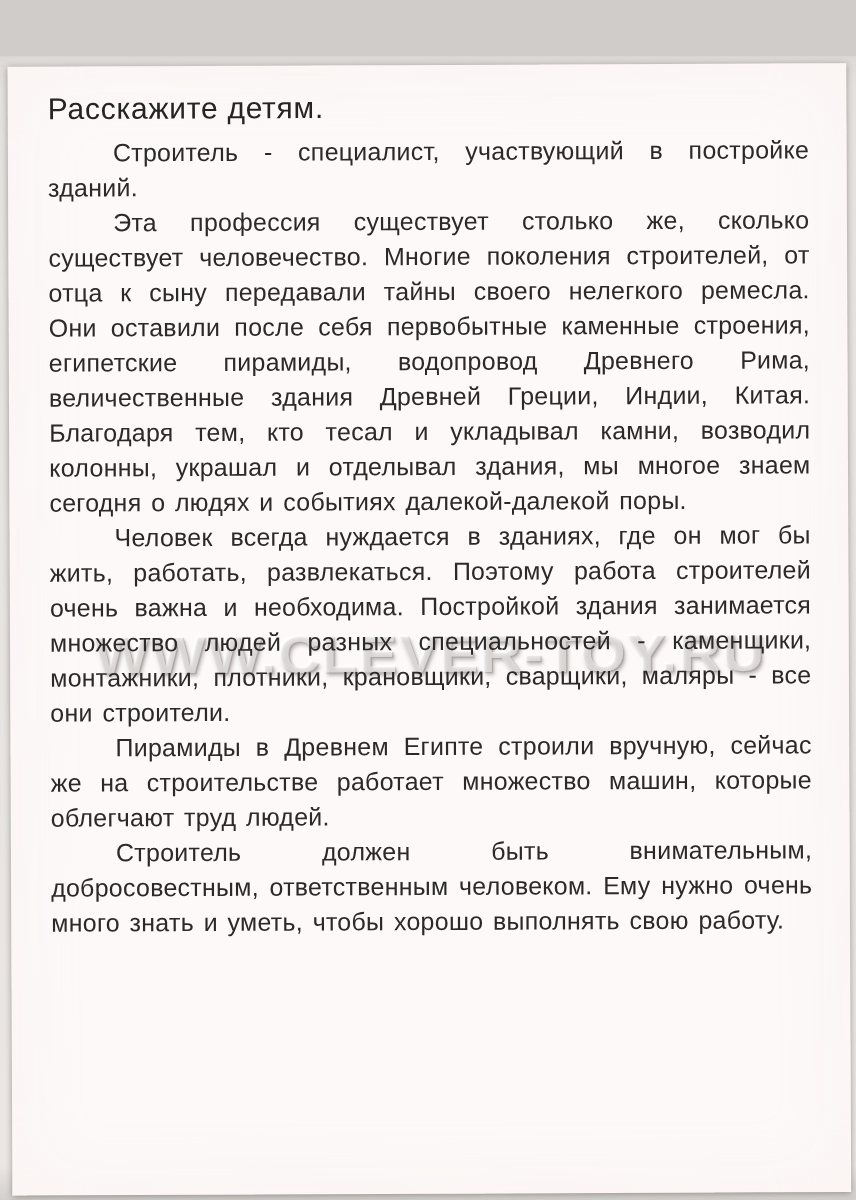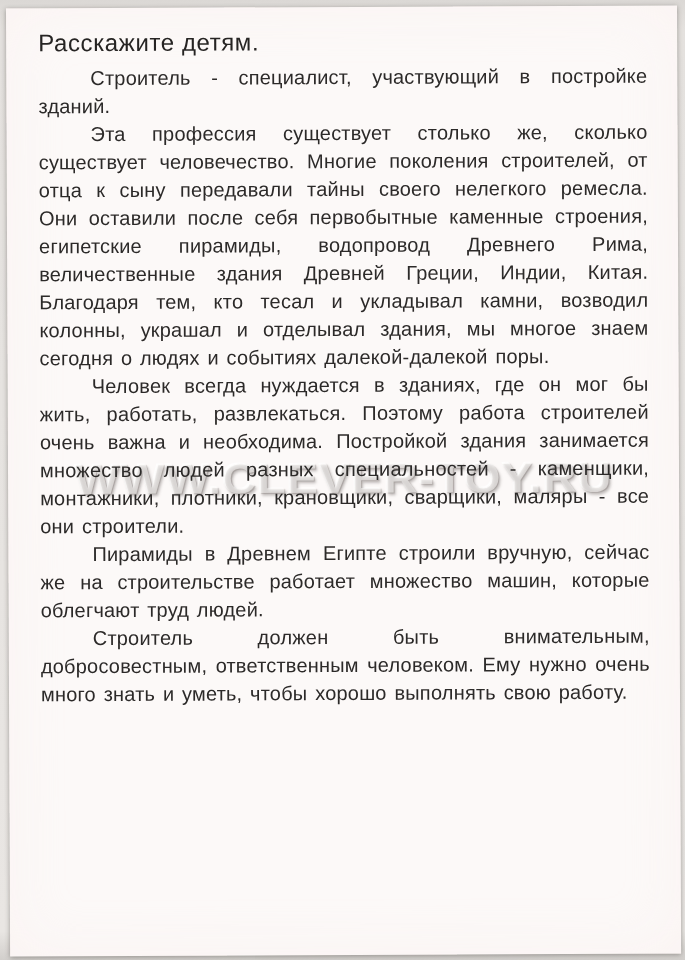--- a/index.html
+++ b/index.html
@@ -20,6 +20,7 @@
     position: absolute;
     inset: 0;
     background: linear-gradient(180deg, #dbd8d5 0%, #e4e1de 3%, #e9e6e3 97%, #d2cfcc 100%);
+    margin-top: 45px;
   }
 
   .paper {

